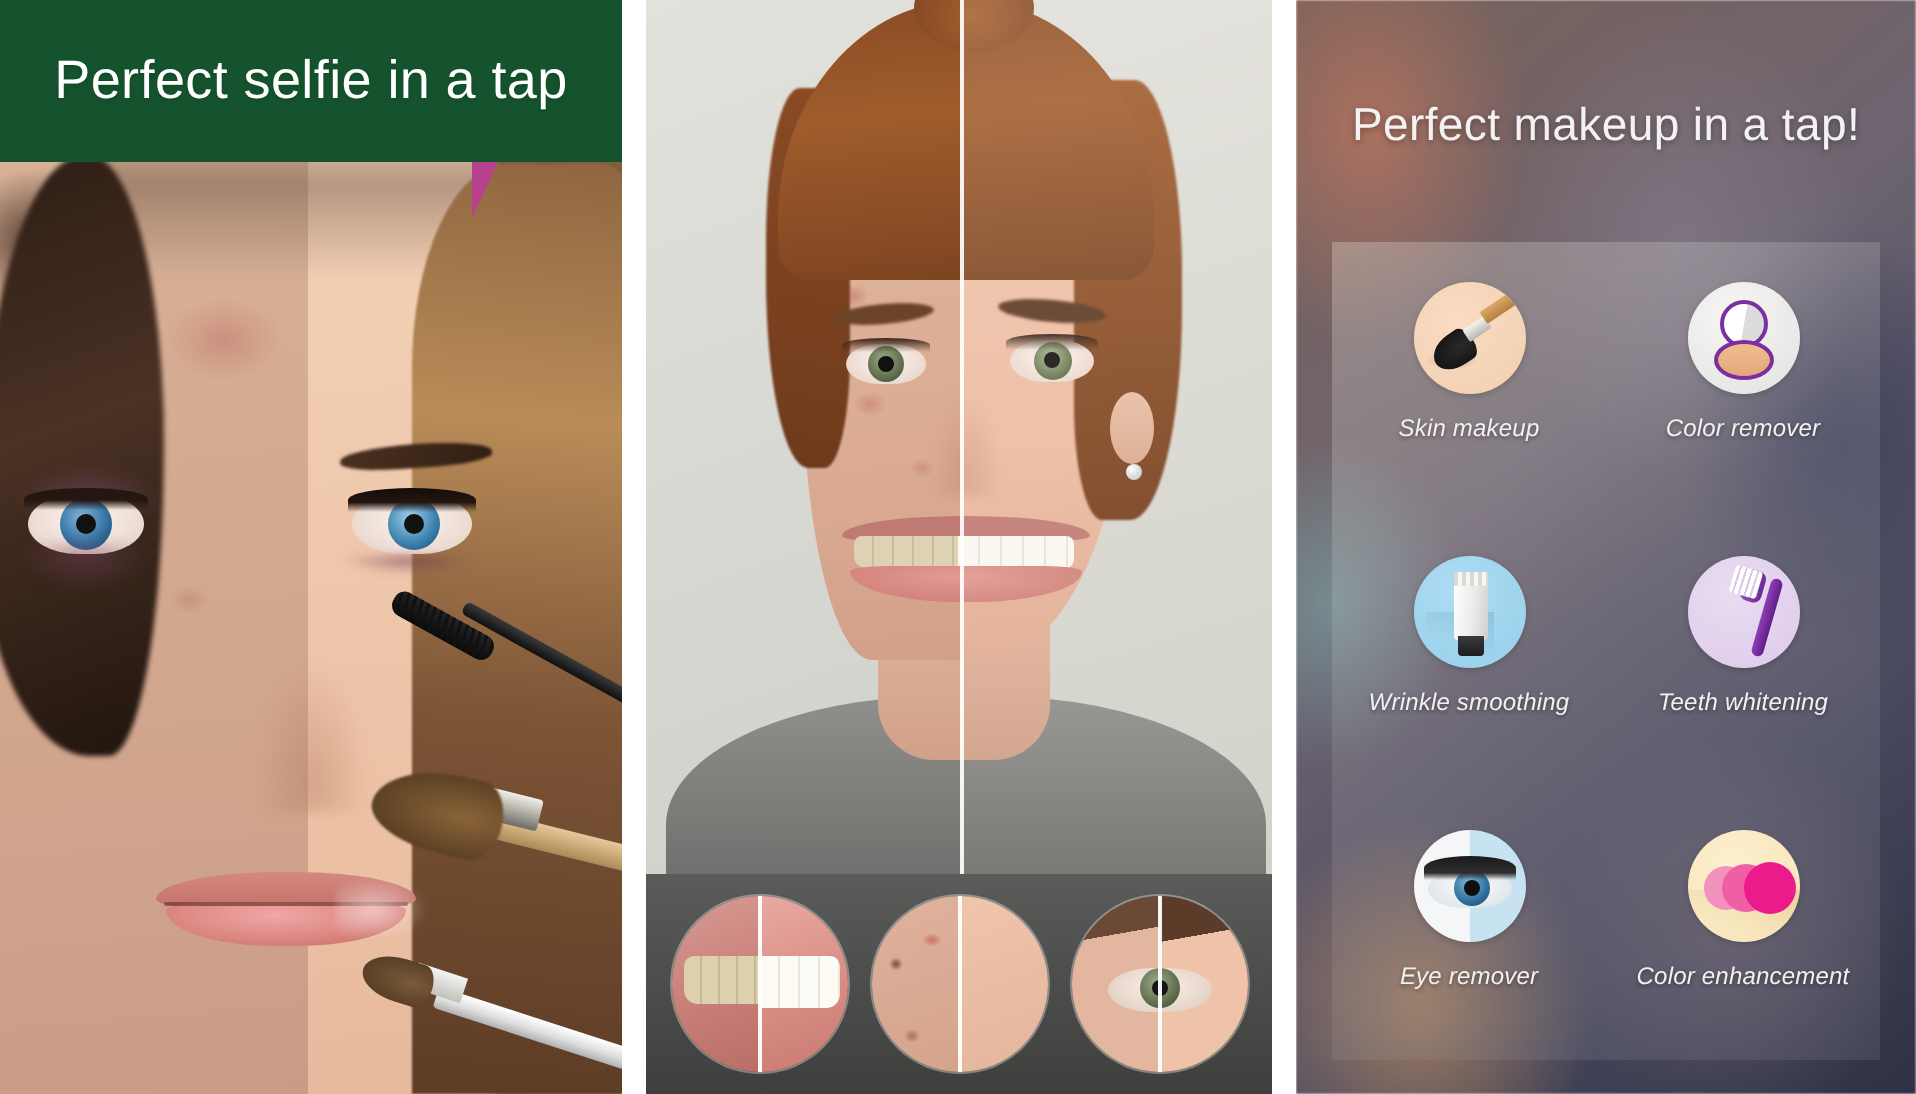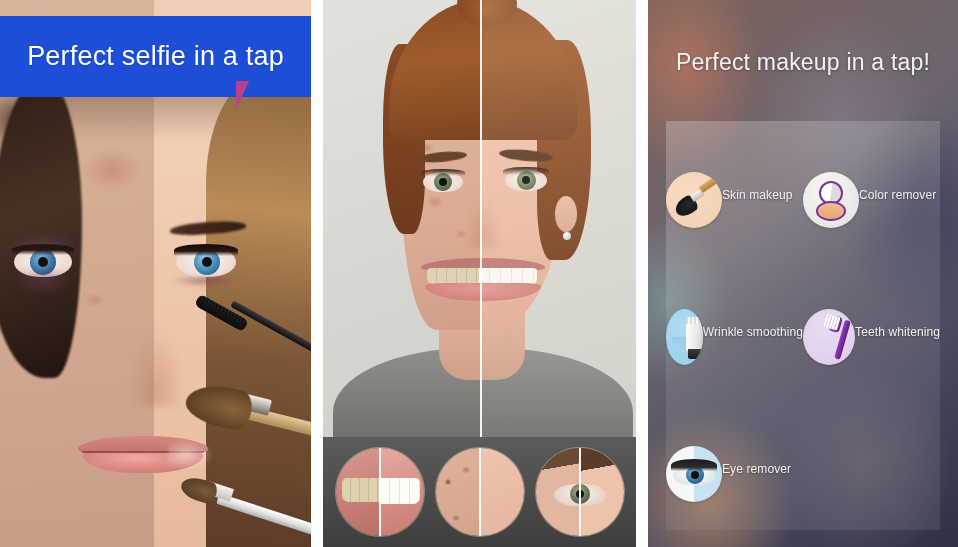--- a/index.html
+++ b/index.html
@@ -129,8 +129,8 @@
       transform:rotate(17deg); transform-origin:right center; }
 
   
-  .bubble { position:absolute; left:0; top:16px; width:311px; height:81px;
-      background:#1d4ed8; z-index:6; }
+  .bubble { position:absolute; left:0; top:0; width:311px; height:81px;
+      background:#14532d; z-index:6; }
   .bubble-text { position:absolute; left:0; top:0; width:311px; height:81px;
       display:flex; align-items:center; justify-content:center;
       color:#ffffff; font-size:27px; letter-spacing:.2px; font-weight:400;

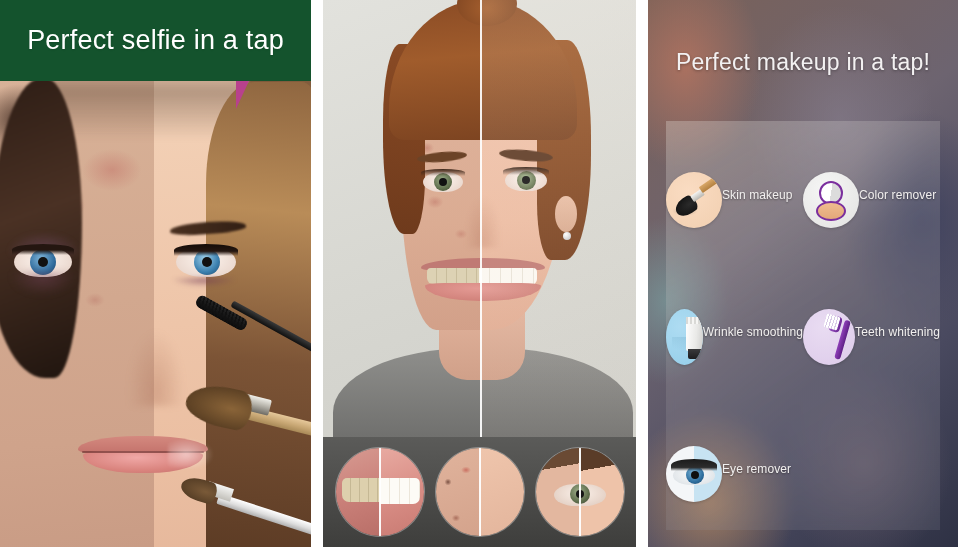--- a/index.html
+++ b/index.html
@@ -263,7 +263,7 @@
       backdrop-filter:blur(4px); }
   .grid { position:absolute; left:18px; top:121px; width:274px; height:409px; }
   .cell { position:absolute; width:137px; height:137px;
-      display:flex; flex-direction:row; align-items:center; }
+      display:flex; flex-direction:column; align-items:center;font-style:italic; }
   .cell .ico { margin-top:20px; width:56px; height:56px; border-radius:50%;
       position:relative; overflow:hidden; box-shadow:0 1px 3px rgba(0,0,0,.18); }
   .cell .lbl { margin-top:10px; color:#f2f0ef; font-size:12px; letter-spacing:.1px;

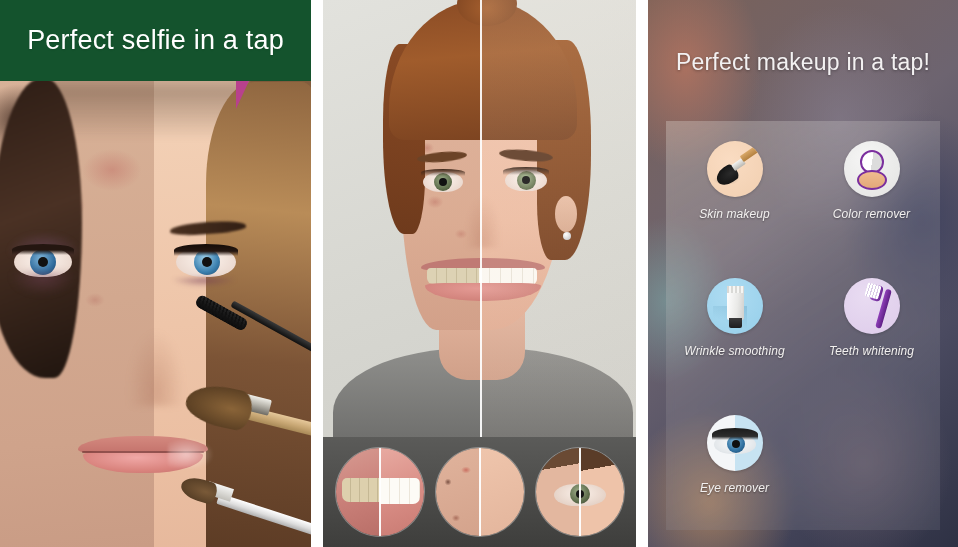--- a/index.html
+++ b/index.html
@@ -518,6 +518,15 @@
         <div class="lbl">Eye remover</div>
       </div>
 
+      <div class="cell c5">
+        <div class="ico ic-color">
+          <div class="sh2"></div>
+          <div class="c-a"></div>
+          <div class="c-b"></div>
+          <div class="c-c"></div>
+        </div>
+        <div class="lbl">Color enhancement</div>
+      </div>
 
     </div>
   </div>

